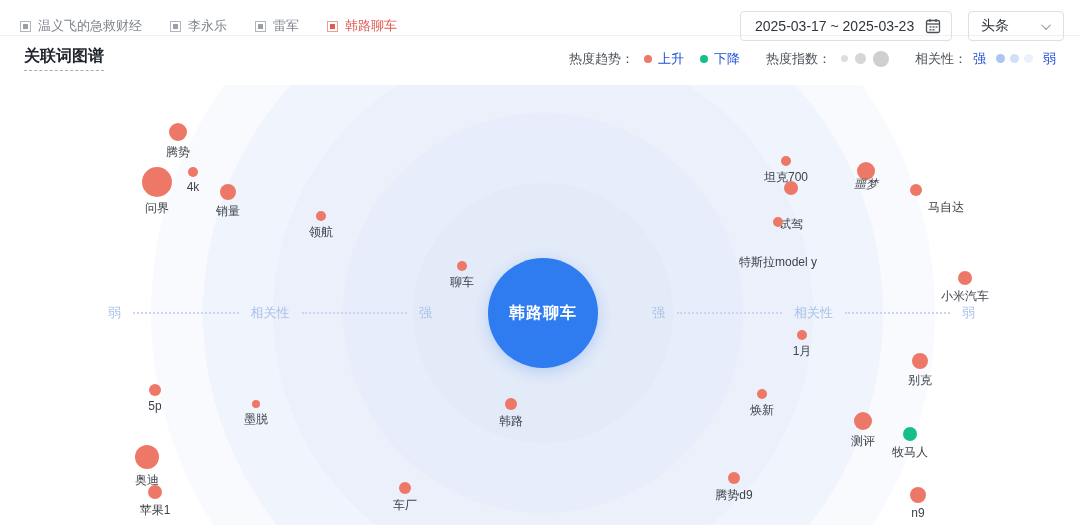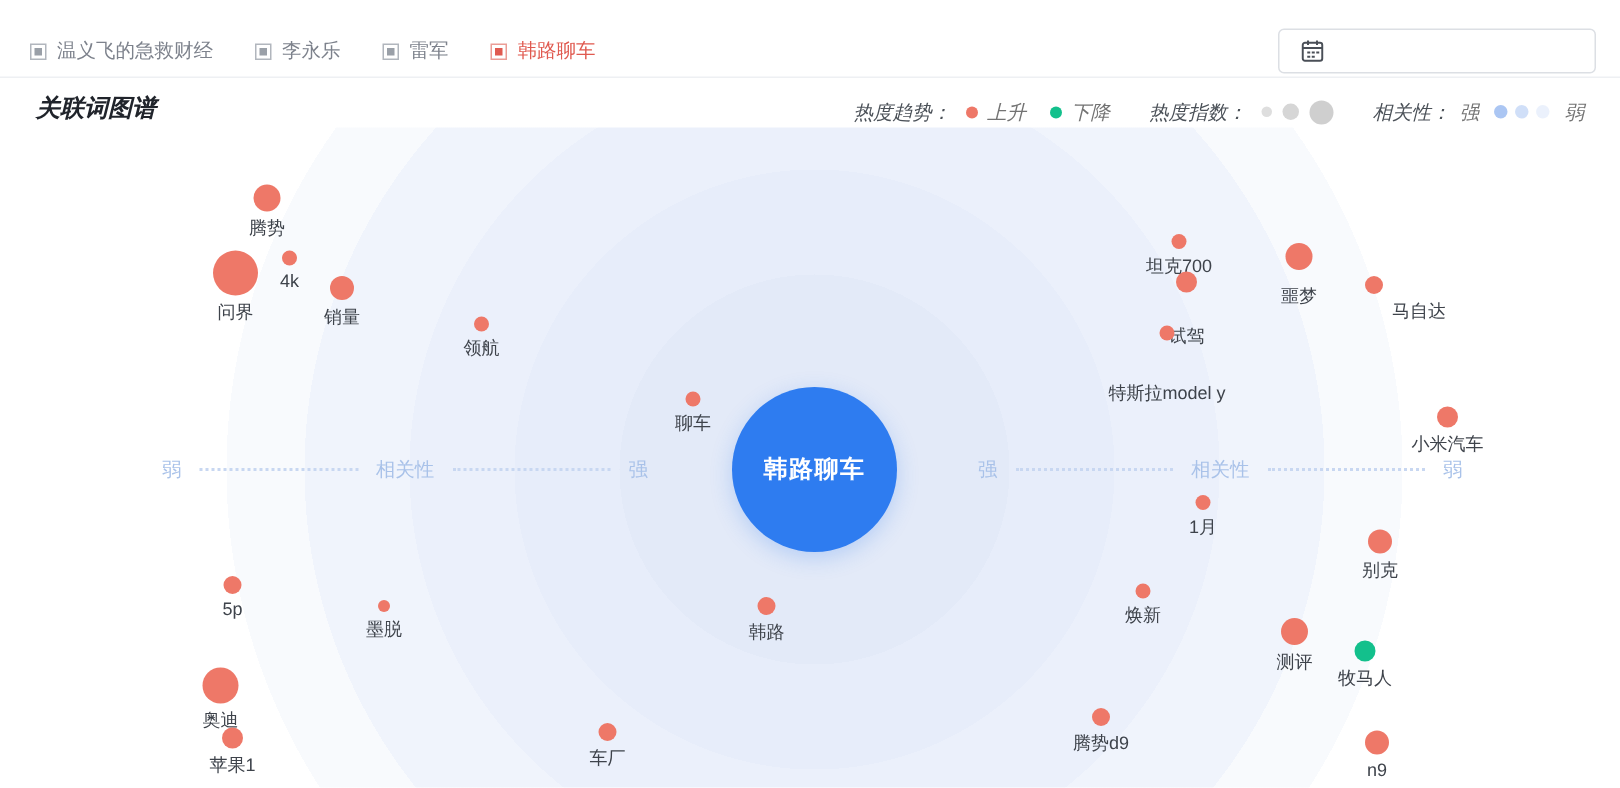--- a/index.html
+++ b/index.html
@@ -7,7 +7,7 @@
               font-family:"Liberation Sans","DejaVu Sans",sans-serif; }
 
   
-  .topbar { height:52px; display:flex; align-items:center; padding:17px 16px 0 20px;
+  .topbar { height:36px; display:flex; align-items:center; padding:17px 16px 0 20px;
             border-bottom:1px solid #eef0f3; }
   .tabs { display:flex; align-items:center; gap:28px; }
   .tab { display:inline-flex; align-items:center; gap:7px; font-size:13px;

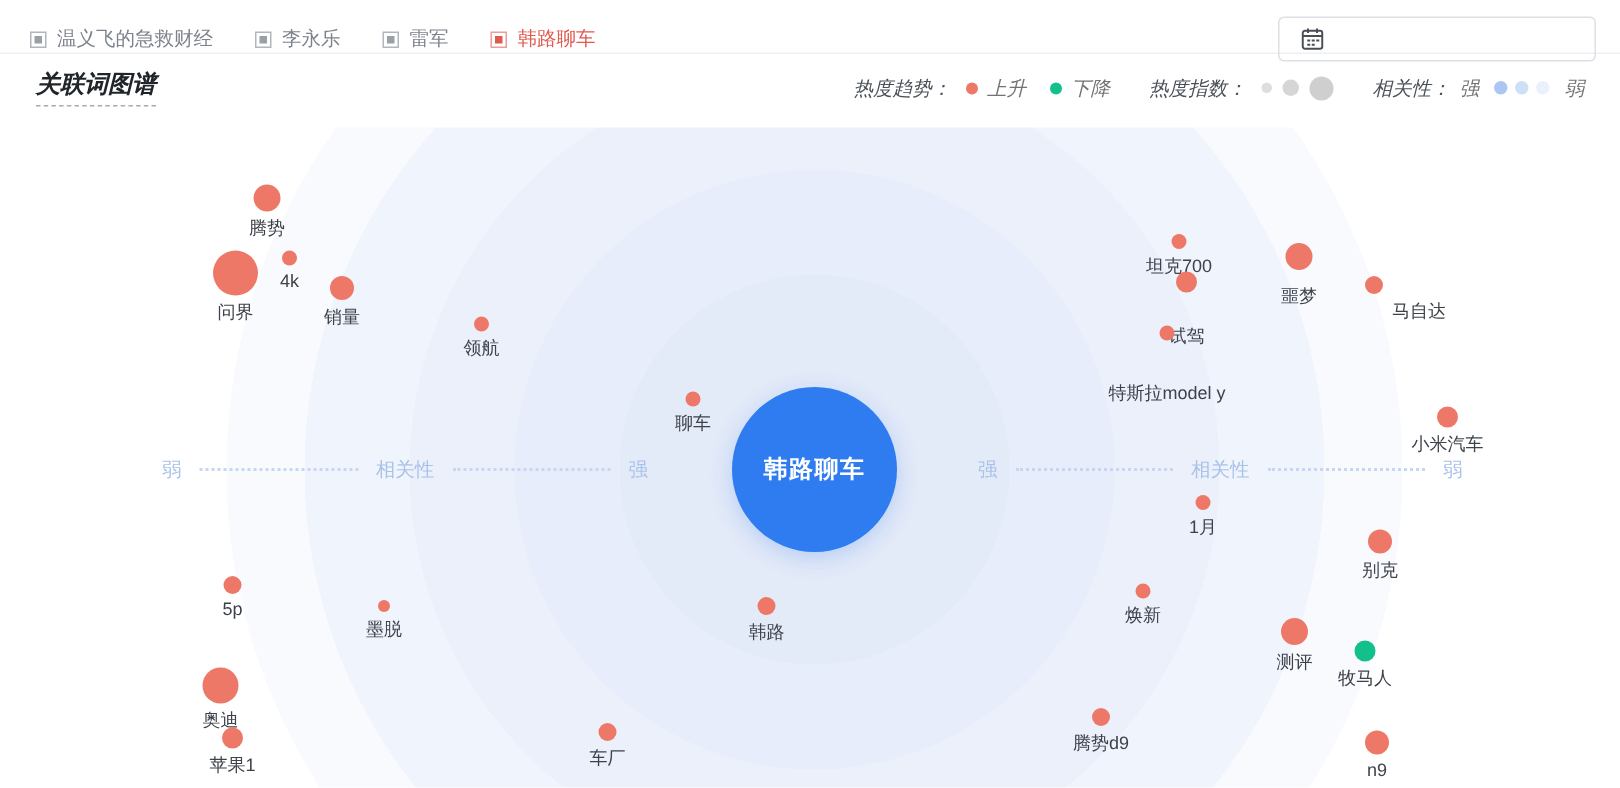--- a/index.html
+++ b/index.html
@@ -104,6 +104,7 @@
     </div>
   <div class="top-controls">
     <div class="date-box">
+      <span>2025-03-17 ~ 2025-03-23</span>
       <svg width="16" height="16" viewBox="0 0 16 16" fill="none" stroke="#4a4f57" stroke-width="1.3">
         <rect x="1.5" y="2.5" width="13" height="12" rx="1.5"></rect>
         <line x1="1.5" y1="6" x2="14.5" y2="6"></line>

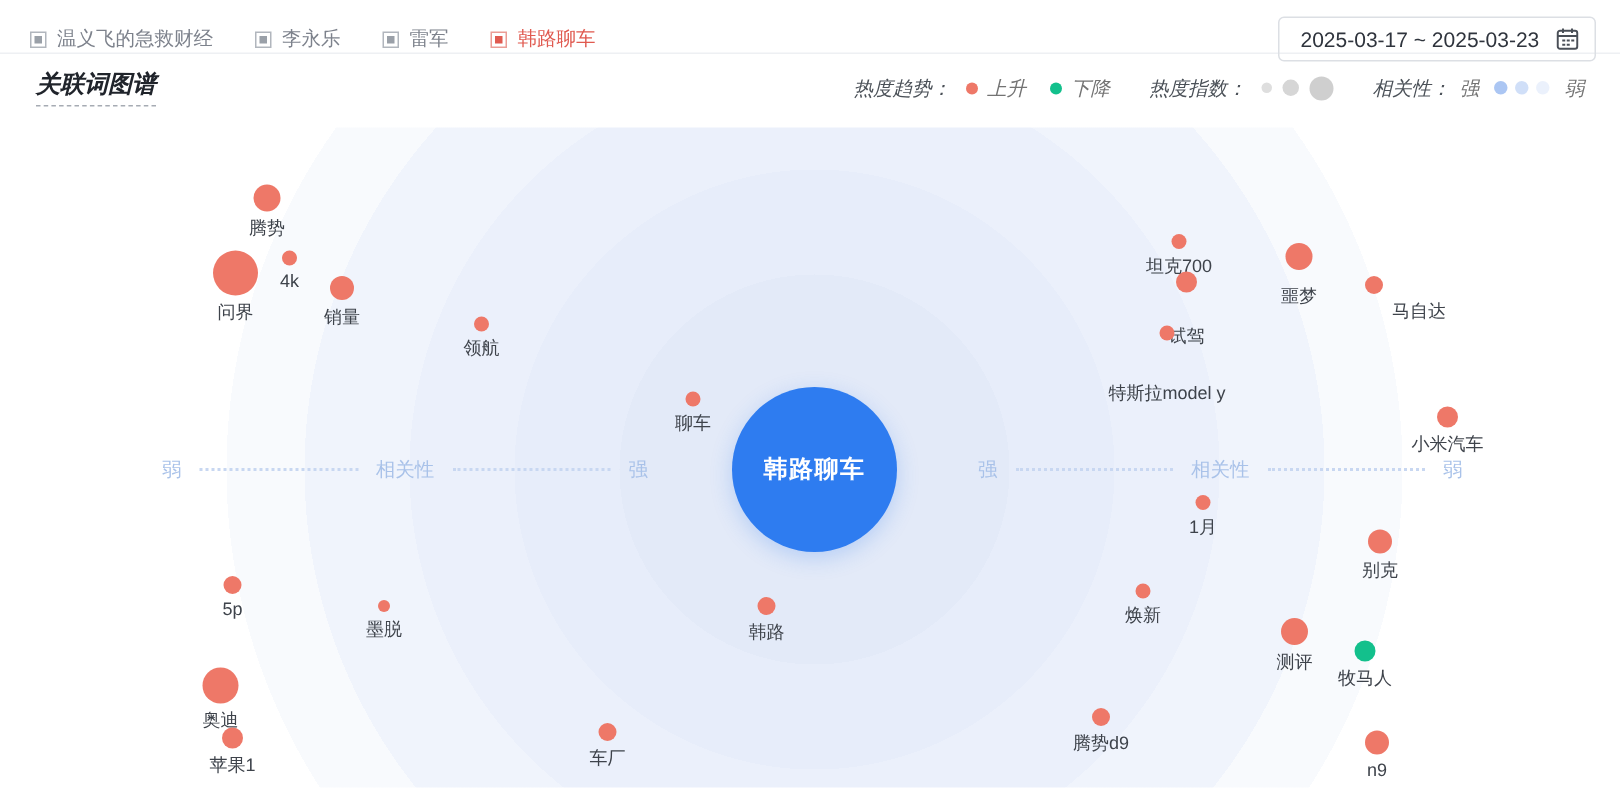--- a/index.html
+++ b/index.html
@@ -116,6 +116,10 @@
         <line x1="4.5" y1="11.8" x2="6.5" y2="11.8"></line>
         <line x1="7.5" y1="11.8" x2="9.5" y2="11.8"></line>
       </svg>
+    </div>
+    <div class="select-box">
+      <span>头条</span>
+      <span class="chev"></span>
     </div>
   </div>
 </div>

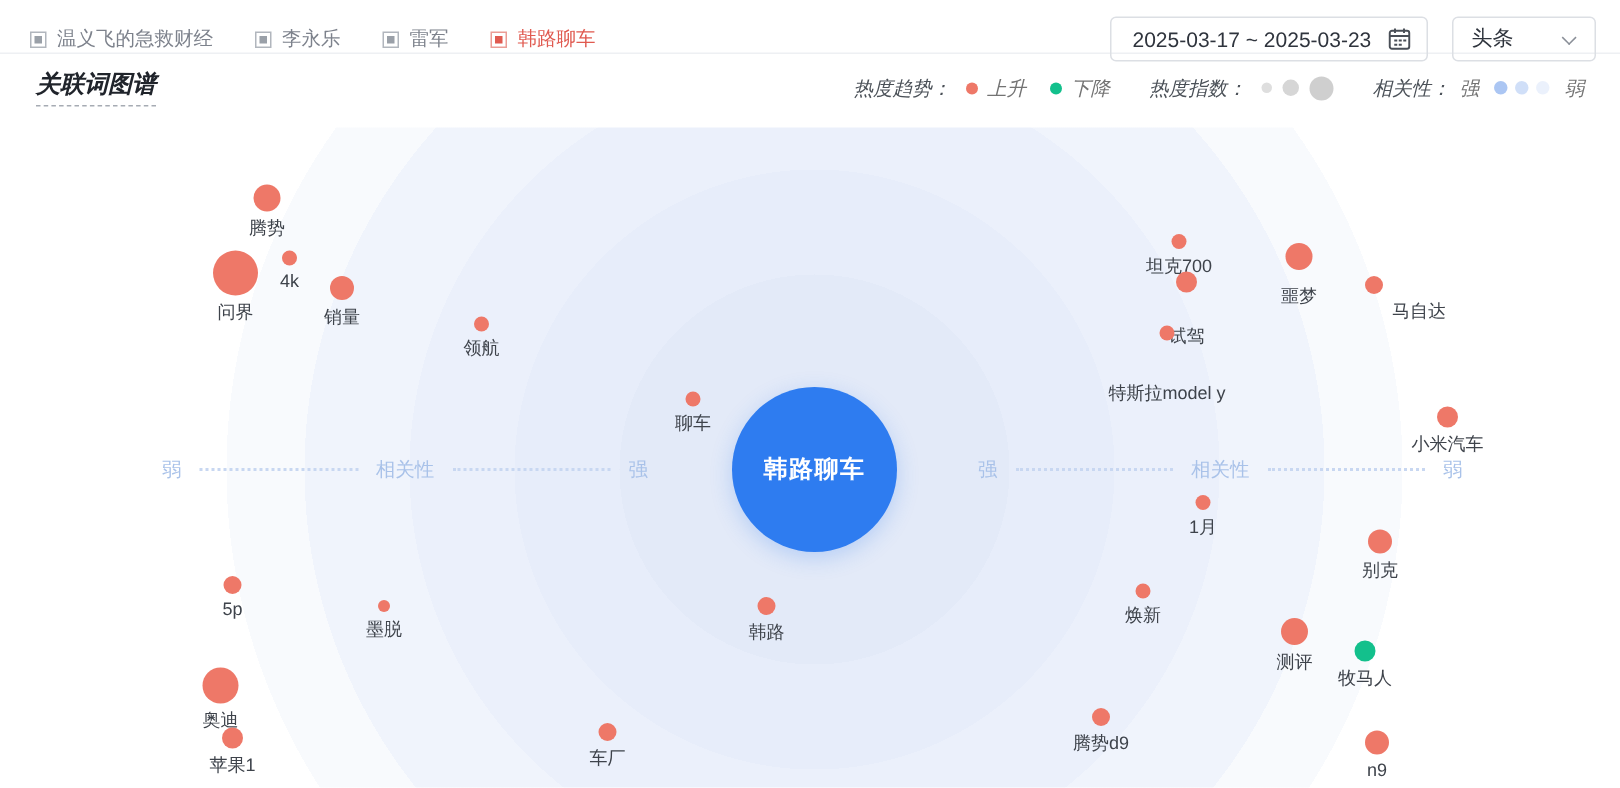--- a/index.html
+++ b/index.html
@@ -30,7 +30,7 @@
           border-bottom:1.5px solid #8a8f98; transform:rotate(-45deg) translateY(-2px); }
 
   
-  .header { height:45px; display:flex; align-items:center; padding:0 24px;font-style:italic; }
+  .header { height:45px; display:flex; align-items:center; padding:0 24px; }
   .title { font-size:16px; font-weight:700; color:#20242b;
            border-bottom:1px dashed #a6abb3; padding-bottom:3px; }
   .legend { margin-left:auto; display:flex; align-items:center; font-size:13px; color:#4b5158; }

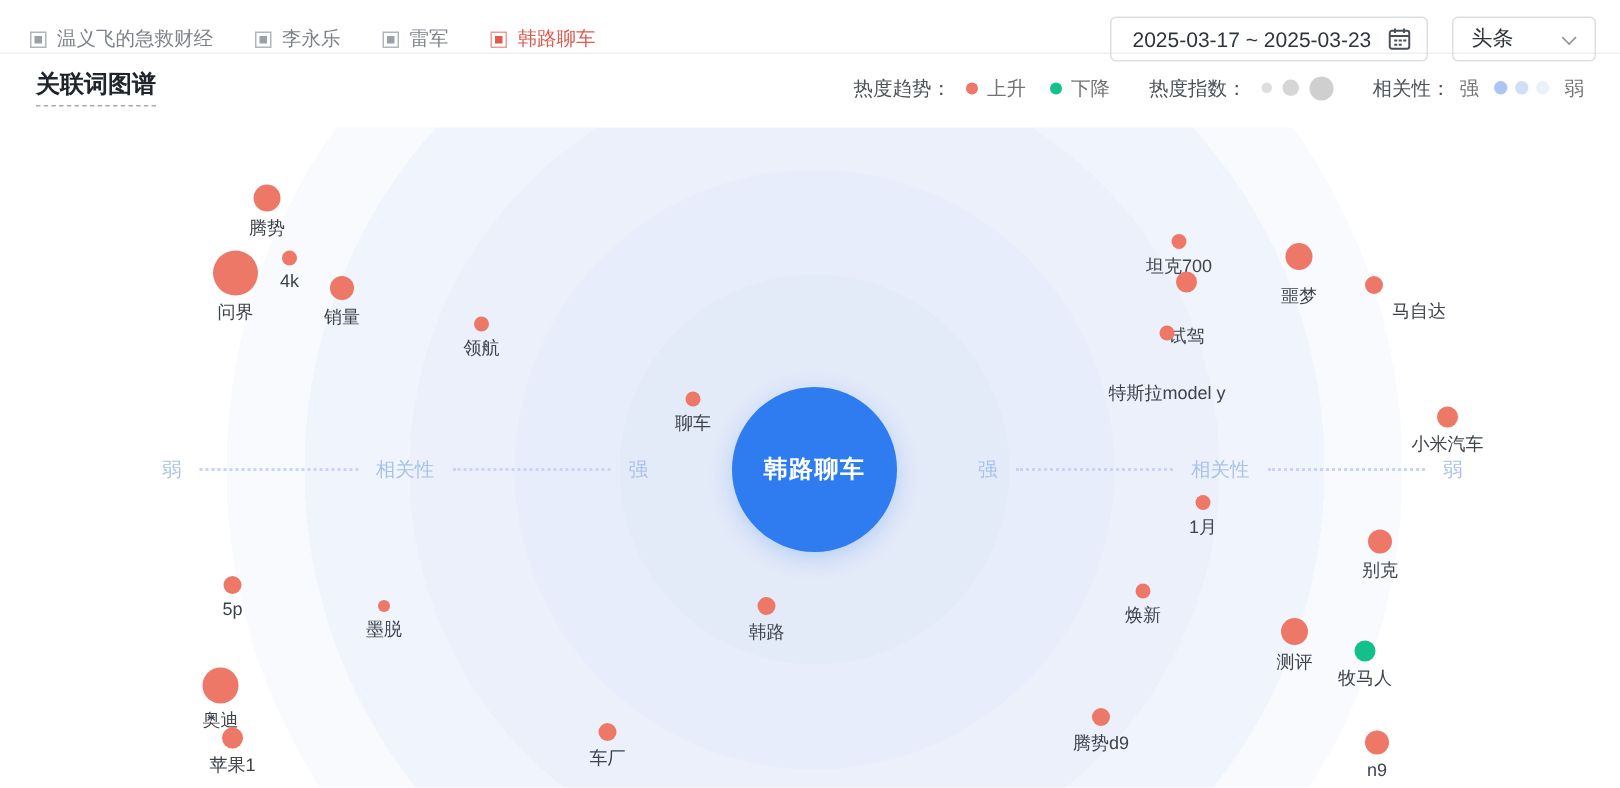--- a/index.html
+++ b/index.html
@@ -35,7 +35,7 @@
            border-bottom:1px dashed #a6abb3; padding-bottom:3px; }
   .legend { margin-left:auto; display:flex; align-items:center; font-size:13px; color:#4b5158; }
   .lg-label { margin-left:26px; }
-  .lg-val { margin-left:6px; color:#737373; }
+  .lg-val { margin-left:6px; color:#1d4ed8; }
   .dot { width:8px; height:8px; border-radius:50%; display:inline-block; margin-left:16px; }
   .dot.first { margin-left:10px; }
   .sz { border-radius:50%; display:inline-block; background:#d6d6d6; }

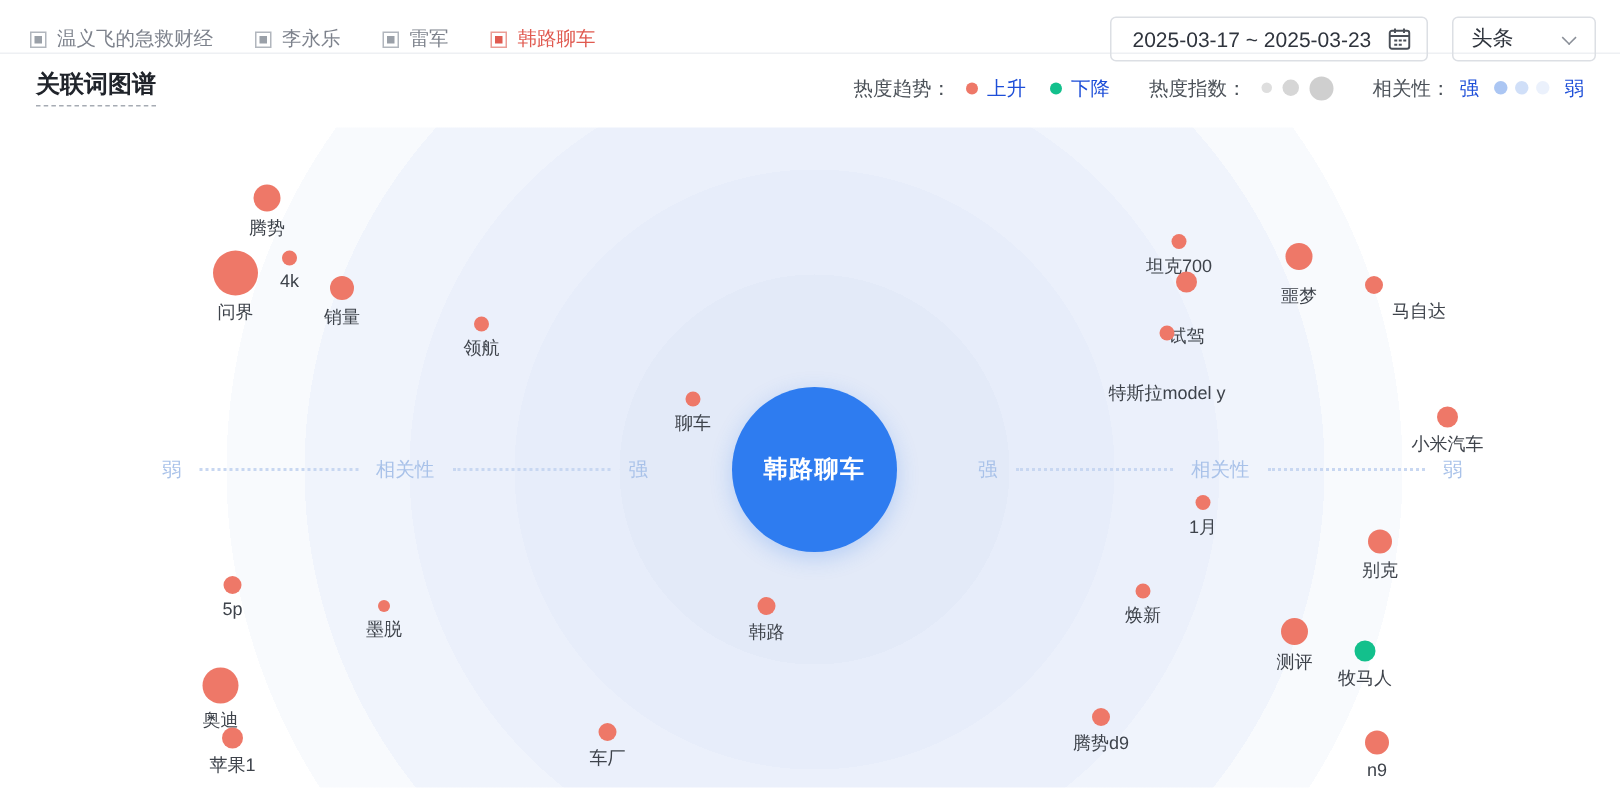--- a/index.html
+++ b/index.html
@@ -181,7 +181,7 @@
     <div class="node-dot" style="left: 791px; top: 103px; width: 14px; height: 14px; background: rgb(238, 120, 104);"></div>
     <div class="node-label" style="left: 791px; top: 131px;">试驾</div>
     <div class="node-dot" style="left: 866px; top: 86px; width: 18px; height: 18px; background: rgb(238, 120, 104);"></div>
-    <div class="node-label" style="left: 866px; top: 104px;">噩梦</div>
+    <div class="node-label" style="left: 866px; top: 91px; font-style: italic;">噩梦</div>
     <div class="node-dot" style="left: 916px; top: 105px; width: 12px; height: 12px; background: rgb(238, 120, 104);"></div>
     <div class="node-label" style="left: 946px; top: 114px;">马自达</div>
     <div class="node-dot" style="left: 778px; top: 137px; width: 10px; height: 10px; background: rgb(238, 120, 104);"></div>

